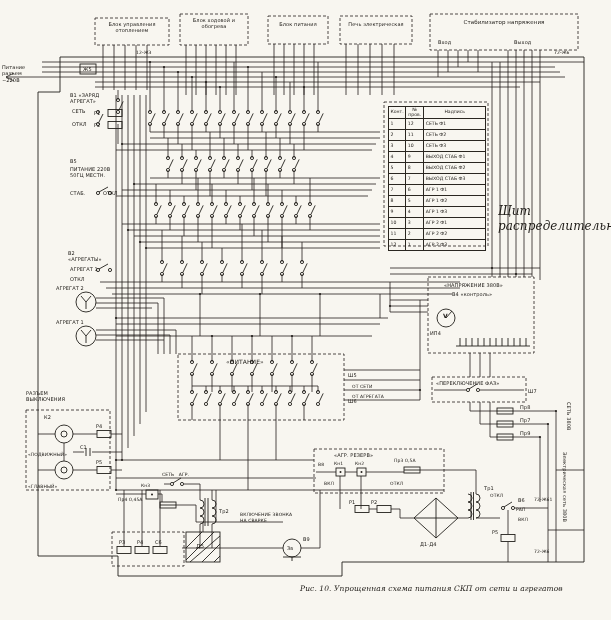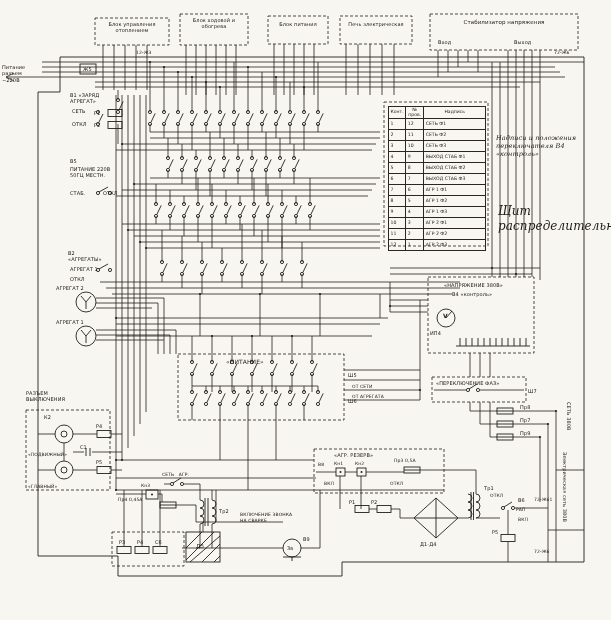--- a/index.html
+++ b/index.html
@@ -360,7 +360,6 @@
 <span class="lbl" style="left:352px;top:384px;font-size:4.5px">ОТ СЕТИ</span>
 <span class="lbl" style="left:352px;top:394px;font-size:4.5px">ОТ АГРЕГАТА</span>
 
-<span class="lbl hand" style="left:496px;top:134px;width:84px;font-size:6.5px">Надписи и положения переключателя В4 «контроль»</span>
 <span class="lbl hand" style="left:498px;top:204px;width:84px;font-size:12px">Щит распределительный</span>
 
 <span class="lbl" style="left:444px;top:282px">«НАПРЯЖЕНИЕ 380В»</span>

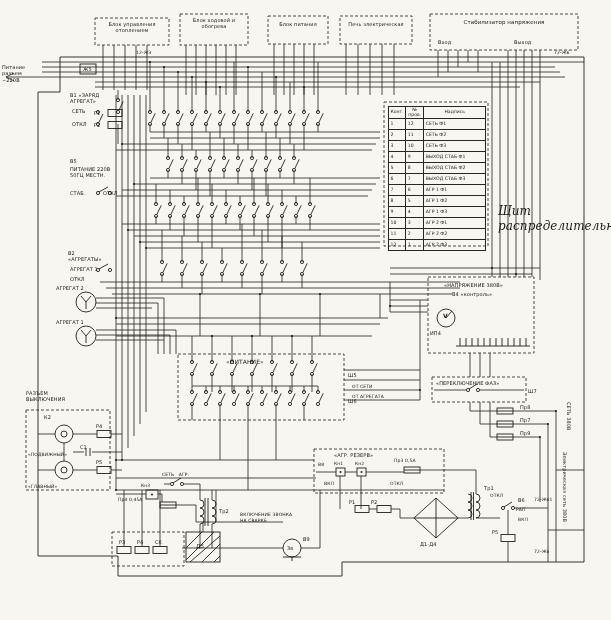--- a/index.html
+++ b/index.html
@@ -418,6 +418,7 @@
 <span class="lbl" style="left:518px;top:517px;font-size:4.5px">ВКЛ</span>
 <span class="lbl" style="left:492px;top:529px">Р5</span>
 
+<span class="lbl hand" style="left:300px;top:584px;font-size:7.5px;white-space:nowrap">Рис. 10. Упрощенная схема питания СКП от сети и агрегатов</span>
 
 <table class="tbl">
   <tbody>

